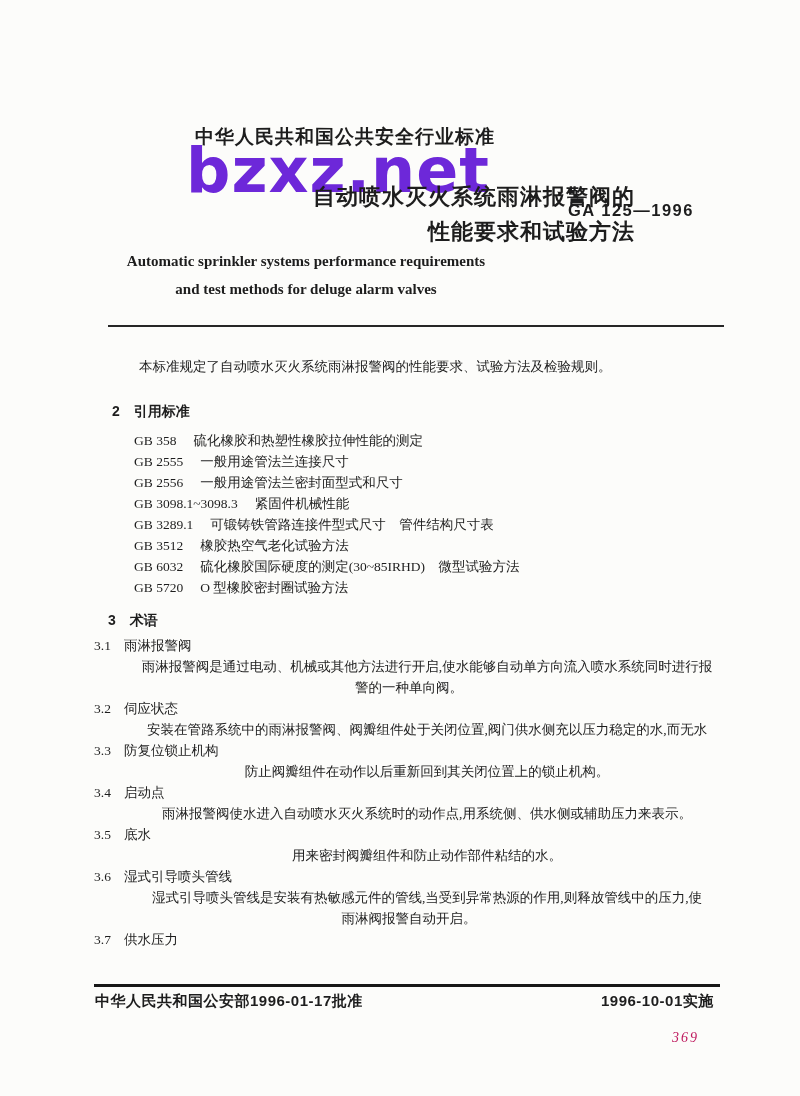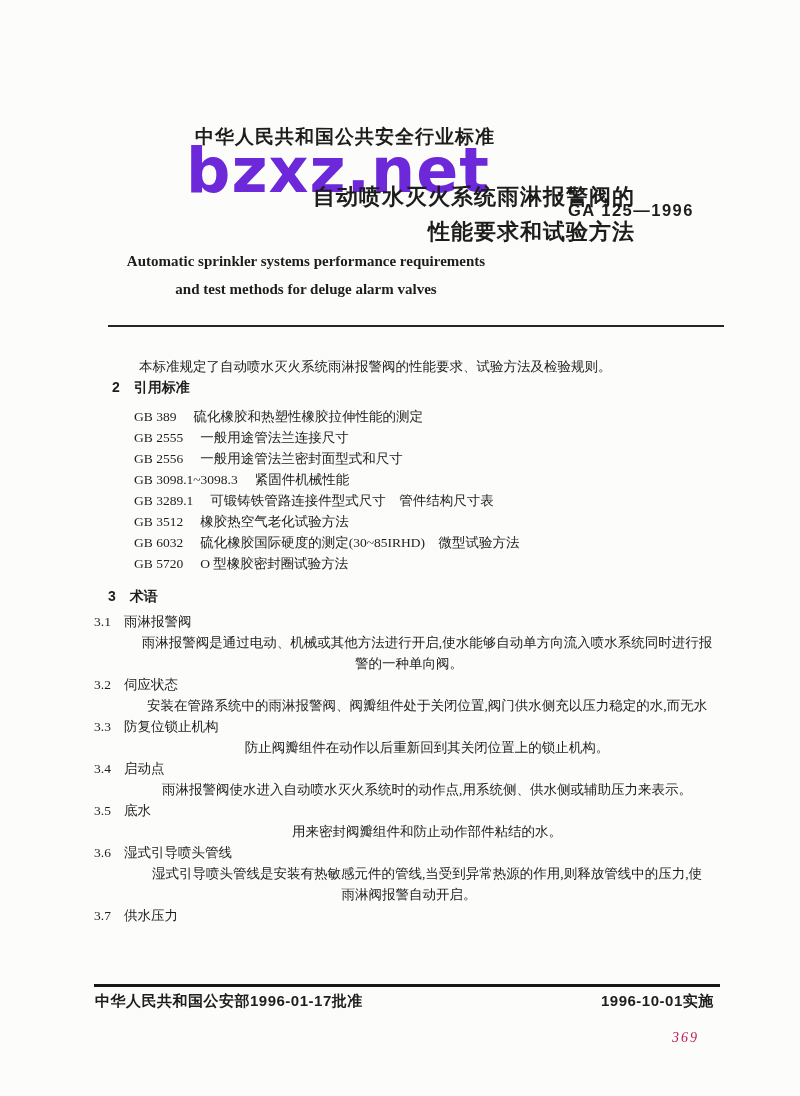--- a/index.html
+++ b/index.html
@@ -44,7 +44,7 @@
   .h-main .num{margin-right:14px;font-family:"Liberation Sans",sans-serif;}
   #s1h{margin-top:6px;padding-left:18px;}
   #s1p{margin-top:10px;padding-left:45px;}
-  #s2h{margin-top:0;padding-left:18px;}
+  #s2h{margin-top:24px;padding-left:18px;}
   .gb-list{margin-top:8px;padding-left:40px;}
   .gb-line{height:21px;}
   .gb-line .code{margin-right:17px;}

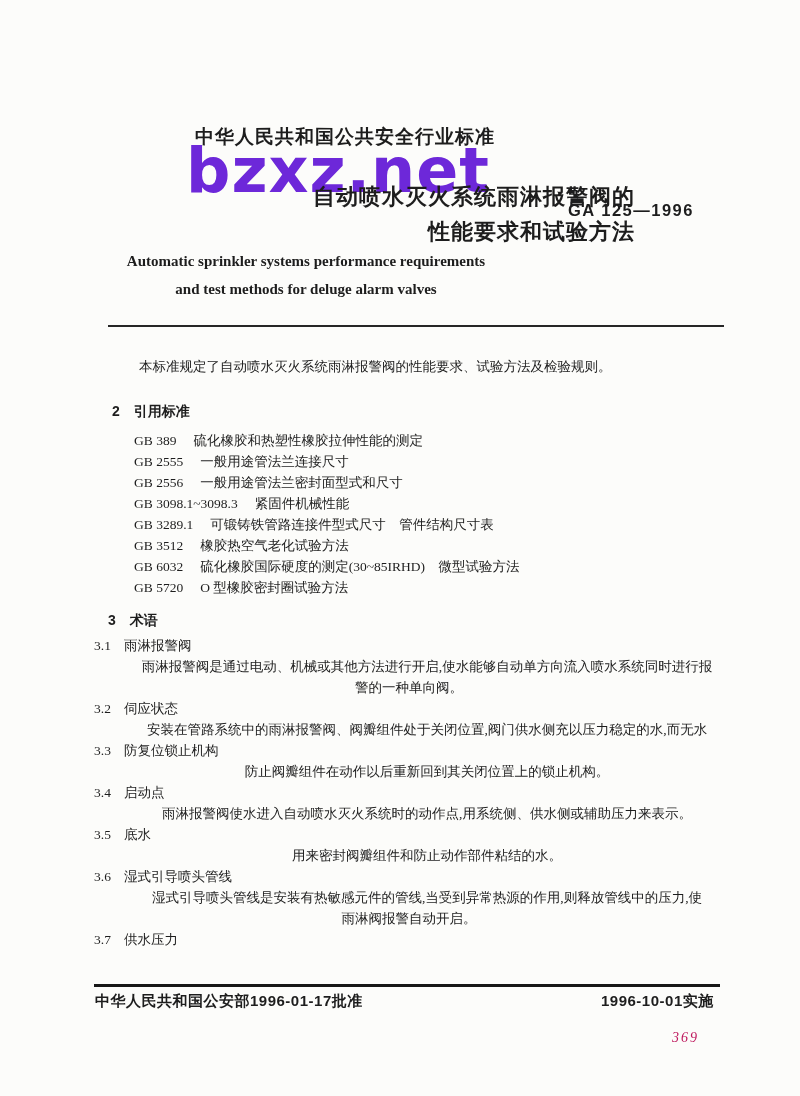--- a/index.html
+++ b/index.html
@@ -100,7 +100,7 @@
     </div>
 
     <div class="gb-list">
-      <div class="gb-line"><span class="code">GB 389</span><span>硫化橡胶和热塑性橡胶拉伸性能的测定</span></div>
+      <div class="gb-line"><span class="code">GB 358</span><span>硫化橡胶和热塑性橡胶拉伸性能的测定</span></div>
       <div class="gb-line"><span class="code">GB 2555</span><span>一般用途管法兰连接尺寸</span></div>
       <div class="gb-line"><span class="code">GB 2556</span><span>一般用途管法兰密封面型式和尺寸</span></div>
       <div class="gb-line"><span class="code">GB 3098.1~3098.3</span><span>紧固件机械性能</span></div>

